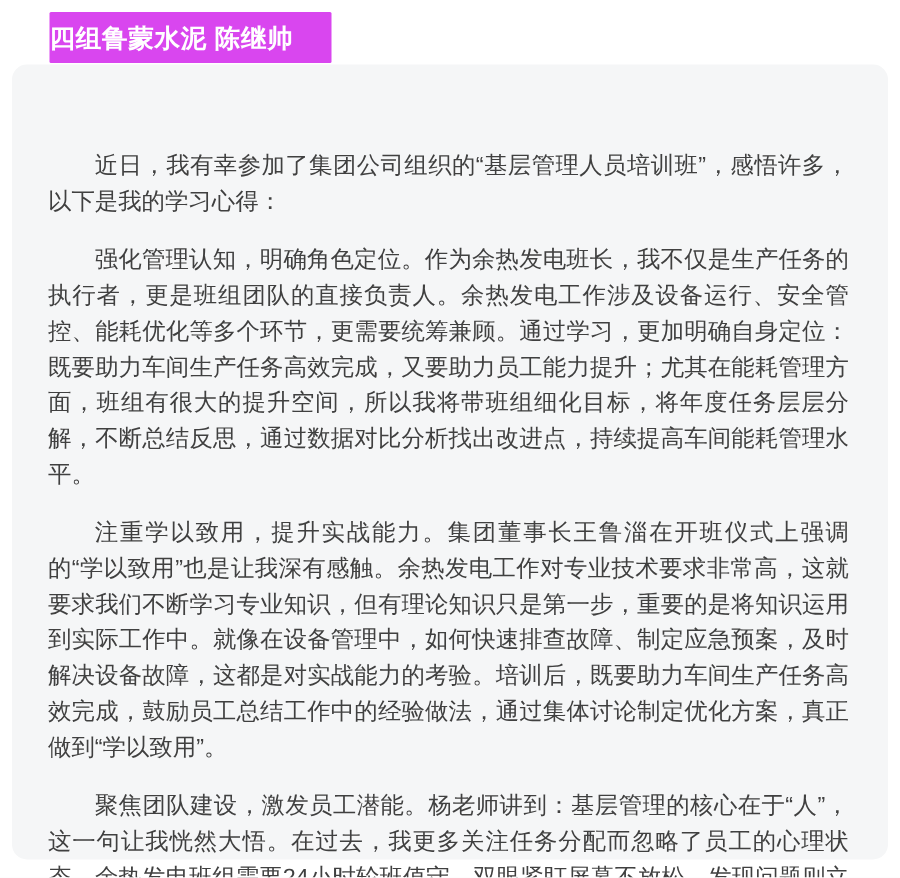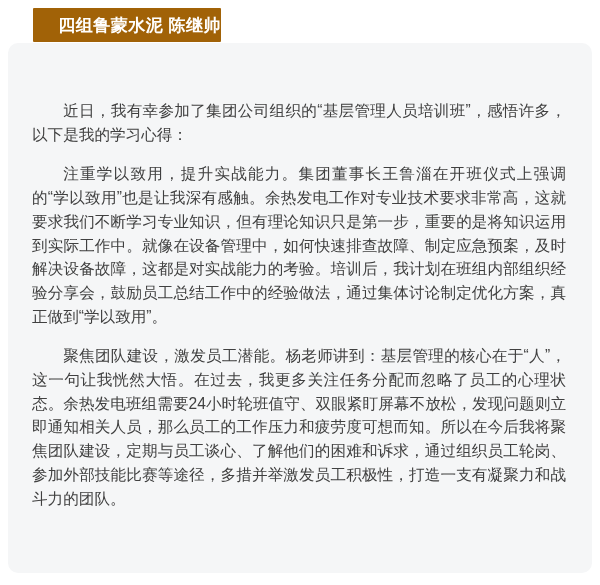--- a/index.html
+++ b/index.html
@@ -21,11 +21,11 @@
     top: 8px;
     width: 188px;
     height: 34px;
-    background: #a16207;
+    background: #d946ef;
     border-radius: 1px;
     display: flex;
     align-items: center;
-    justify-content: flex-end;
+    justify-content: flex-start;
     z-index: 2;
   }
   .badge span {

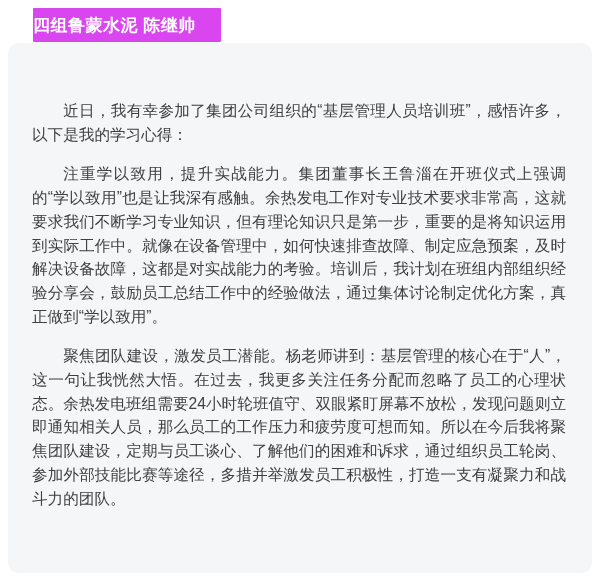--- a/index.html
+++ b/index.html
@@ -66,6 +66,7 @@
   </div>
   <div class="panel">
     <p>近日，我有幸参加了集团公司组织的“基层管理人员培训班”，感悟许多，以下是我的学习心得：</p>
+    <p>强化管理认知，明确角色定位。作为余热发电班长，我不仅是生产任务的执行者，更是班组团队的直接负责人。余热发电工作涉及设备运行、安全管控、能耗优化等多个环节，更需要统筹兼顾。通过学习，更加明确自身定位：既要助力车间生产任务高效完成，又要助力员工能力提升；尤其在能耗管理方面，班组有很大的提升空间，所以我将带班组细化目标，将年度任务层层分解，不断总结反思，通过数据对比分析找出改进点，持续提高车间能耗管理水平。</p>
     <p>注重学以致用，提升实战能力。集团董事长王鲁淄在开班仪式上强调的“学以致用”也是让我深有感触。余热发电工作对专业技术要求非常高，这就要求我们不断学习专业知识，但有理论知识只是第一步，重要的是将知识运用到实际工作中。就像在设备管理中，如何快速排查故障、制定应急预案，及时解决设备故障，这都是对实战能力的考验。培训后，我计划在班组内部组织经验分享会，鼓励员工总结工作中的经验做法，通过集体讨论制定优化方案，真正做到“学以致用”。</p>
     <p>聚焦团队建设，激发员工潜能。杨老师讲到：基层管理的核心在于“人”，这一句让我恍然大悟。在过去，我更多关注任务分配而忽略了员工的心理状态。余热发电班组需要24小时轮班值守、双眼紧盯屏幕不放松，发现问题则立即通知相关人员，那么员工的工作压力和疲劳度可想而知。所以在今后我将聚焦团队建设，定期与员工谈心、了解他们的困难和诉求，通过组织员工轮岗、参加外部技能比赛等途径，多措并举激发员工积极性，打造一支有凝聚力和战斗力的团队。</p>
   </div>

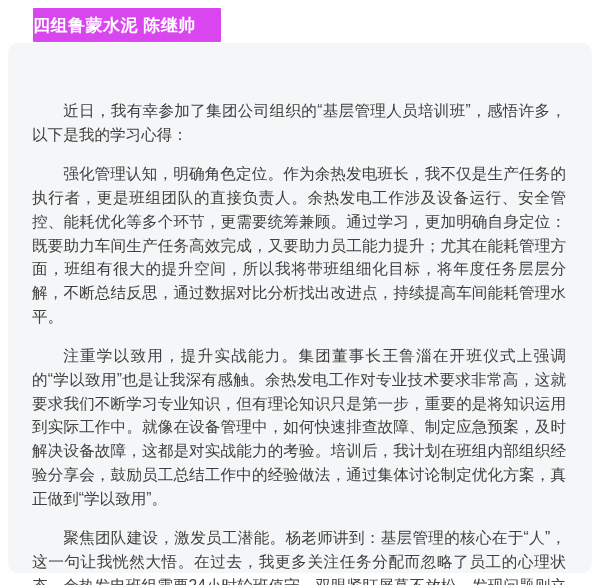--- a/index.html
+++ b/index.html
@@ -67,7 +67,7 @@
   <div class="panel">
     <p>近日，我有幸参加了集团公司组织的“基层管理人员培训班”，感悟许多，以下是我的学习心得：</p>
     <p>强化管理认知，明确角色定位。作为余热发电班长，我不仅是生产任务的执行者，更是班组团队的直接负责人。余热发电工作涉及设备运行、安全管控、能耗优化等多个环节，更需要统筹兼顾。通过学习，更加明确自身定位：既要助力车间生产任务高效完成，又要助力员工能力提升；尤其在能耗管理方面，班组有很大的提升空间，所以我将带班组细化目标，将年度任务层层分解，不断总结反思，通过数据对比分析找出改进点，持续提高车间能耗管理水平。</p>
-    <p>注重学以致用，提升实战能力。集团董事长王鲁淄在开班仪式上强调的“学以致用”也是让我深有感触。余热发电工作对专业技术要求非常高，这就要求我们不断学习专业知识，但有理论知识只是第一步，重要的是将知识运用到实际工作中。就像在设备管理中，如何快速排查故障、制定应急预案，及时解决设备故障，这都是对实战能力的考验。培训后，我计划在班组内部组织经验分享会，鼓励员工总结工作中的经验做法，通过集体讨论制定优化方案，真正做到“学以致用”。</p>
+    <p>注重学以致用，提升实战能力。集团董事长王鲁淄在开班仪式上强调的“学以致用”也是让我深有感触。余热发电工作对专业技术要求非常高，这就要求我们不断学习专业知识，但有理论知识只是第一步，重要的是将知识运用到实际工作中。就像在设备管理中，如何快速排查故障、制定应急预案，及时解决设备故障，这都是对实战能力的考验。培训后，既要助力车间生产任务高效完成，鼓励员工总结工作中的经验做法，通过集体讨论制定优化方案，真正做到“学以致用”。</p>
     <p>聚焦团队建设，激发员工潜能。杨老师讲到：基层管理的核心在于“人”，这一句让我恍然大悟。在过去，我更多关注任务分配而忽略了员工的心理状态。余热发电班组需要24小时轮班值守、双眼紧盯屏幕不放松，发现问题则立即通知相关人员，那么员工的工作压力和疲劳度可想而知。所以在今后我将聚焦团队建设，定期与员工谈心、了解他们的困难和诉求，通过组织员工轮岗、参加外部技能比赛等途径，多措并举激发员工积极性，打造一支有凝聚力和战斗力的团队。</p>
   </div>
 </div>

